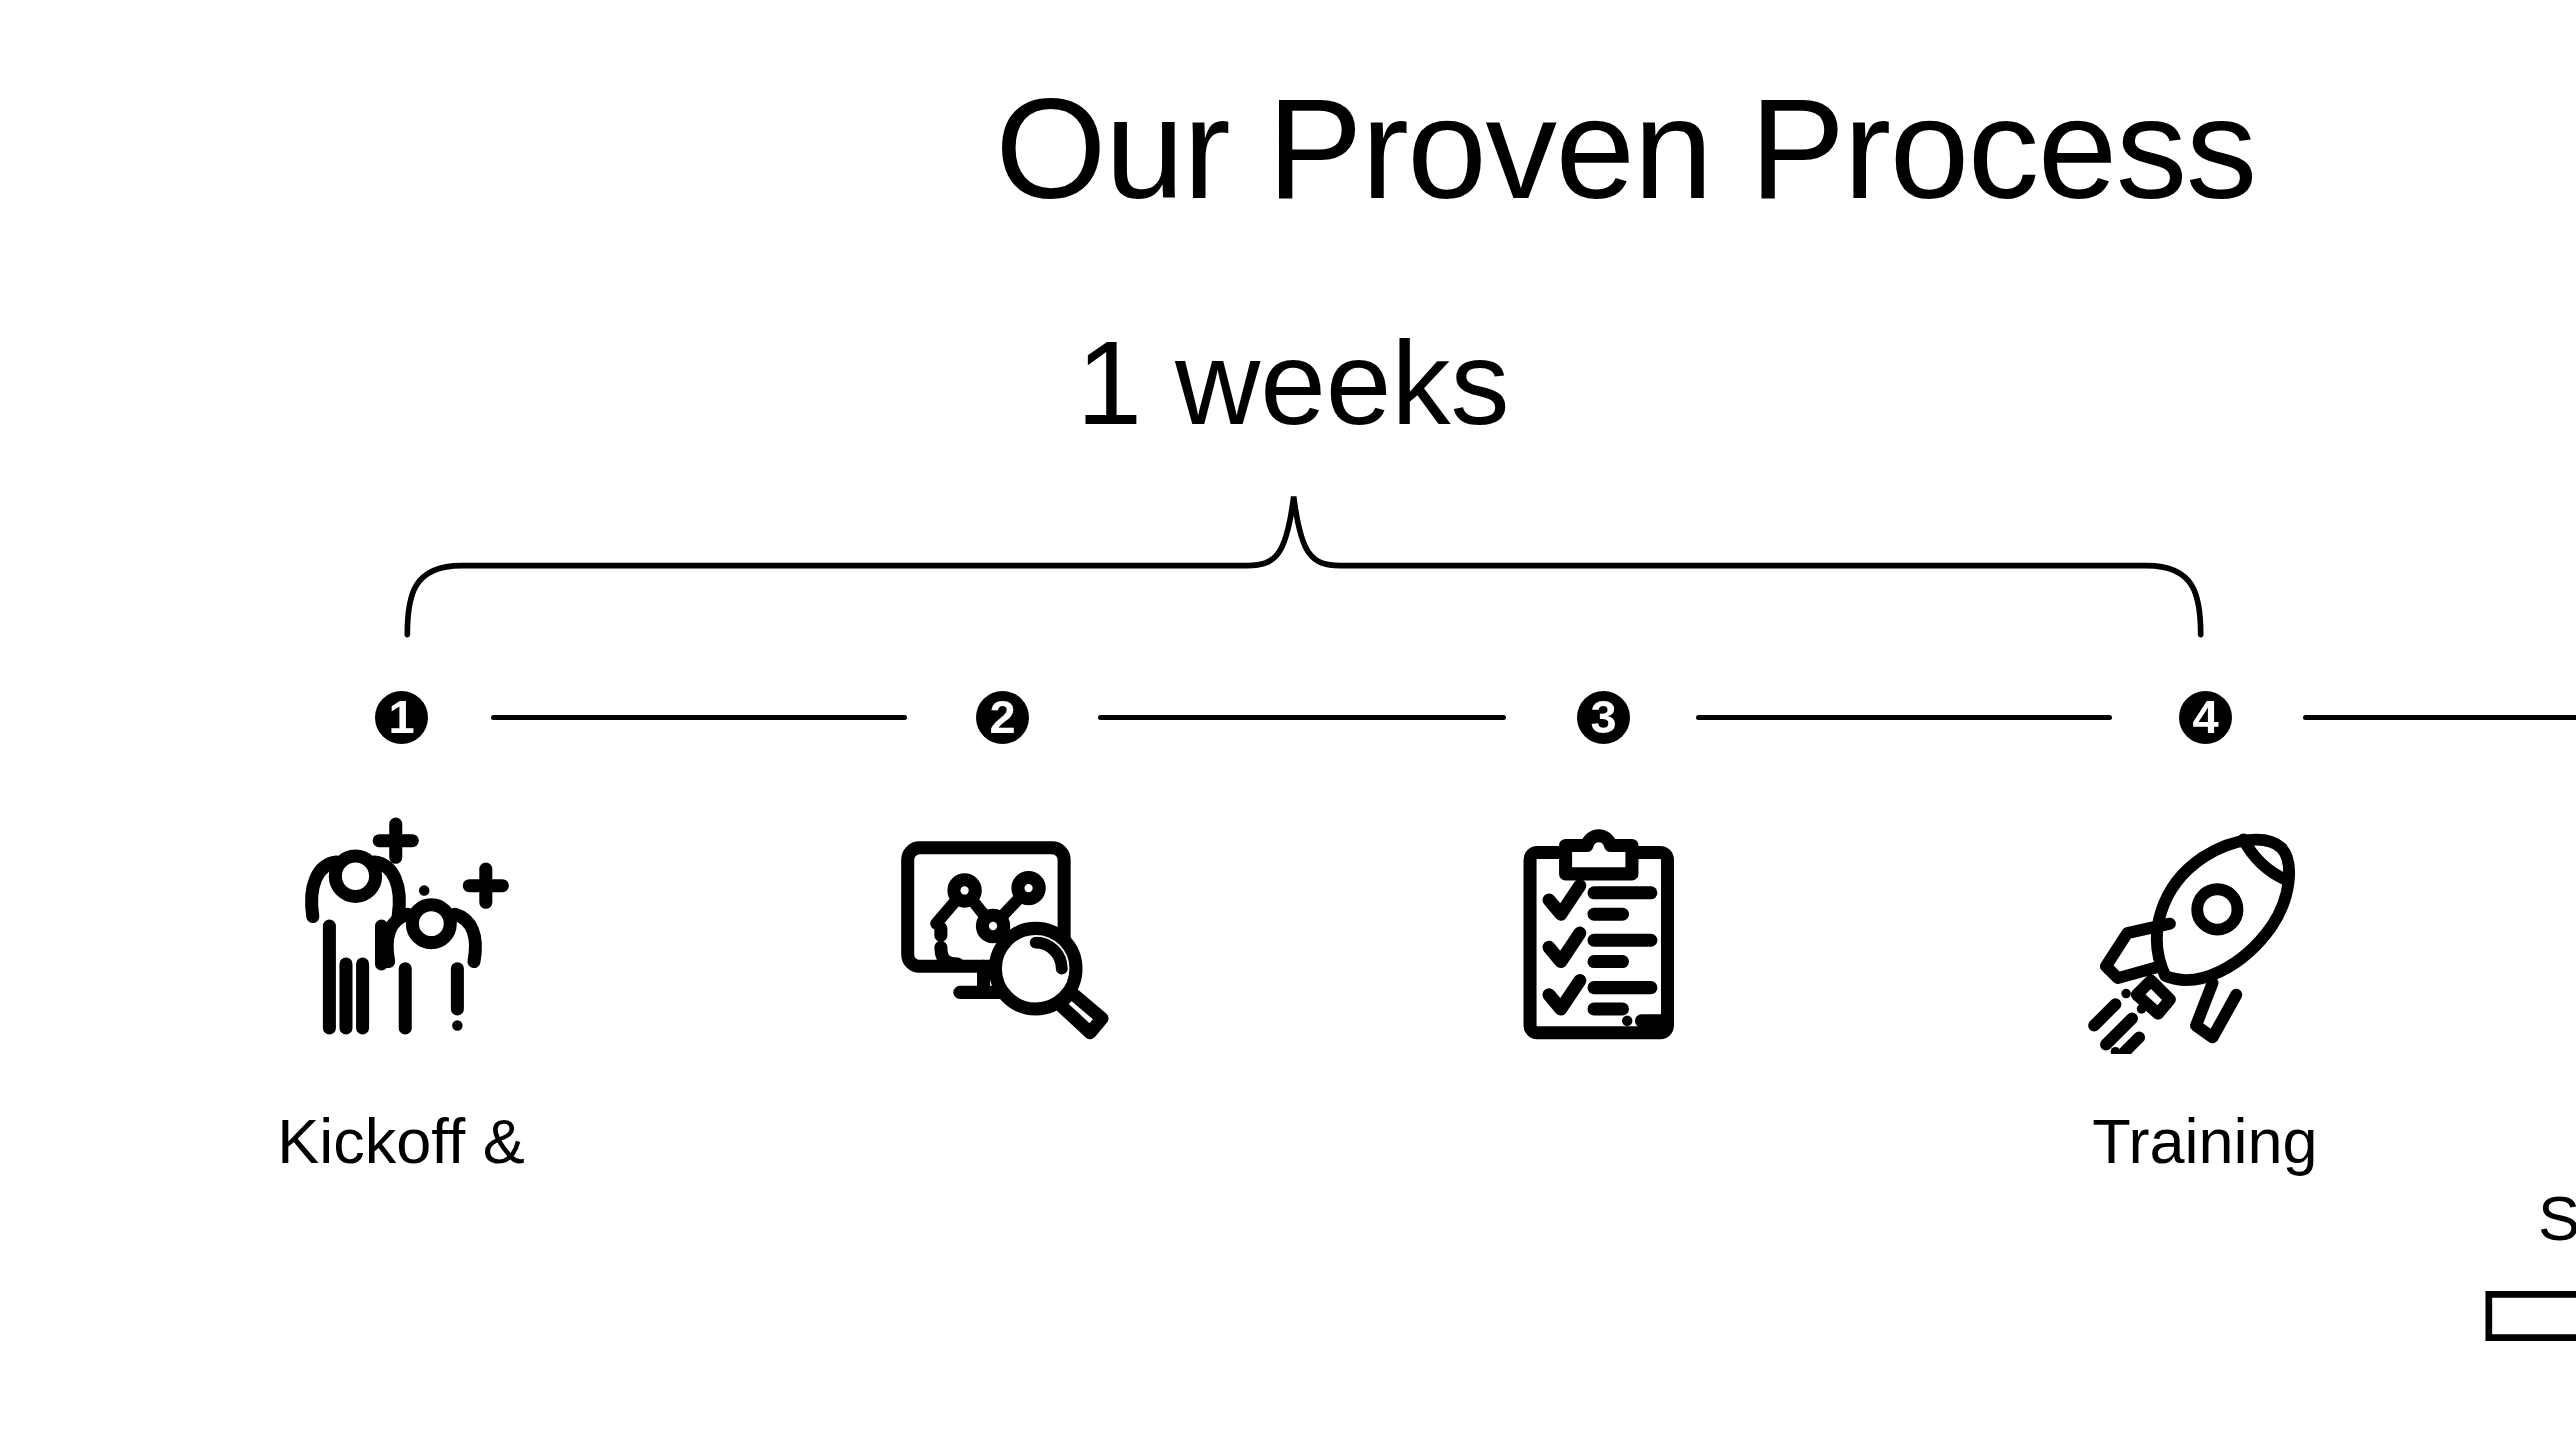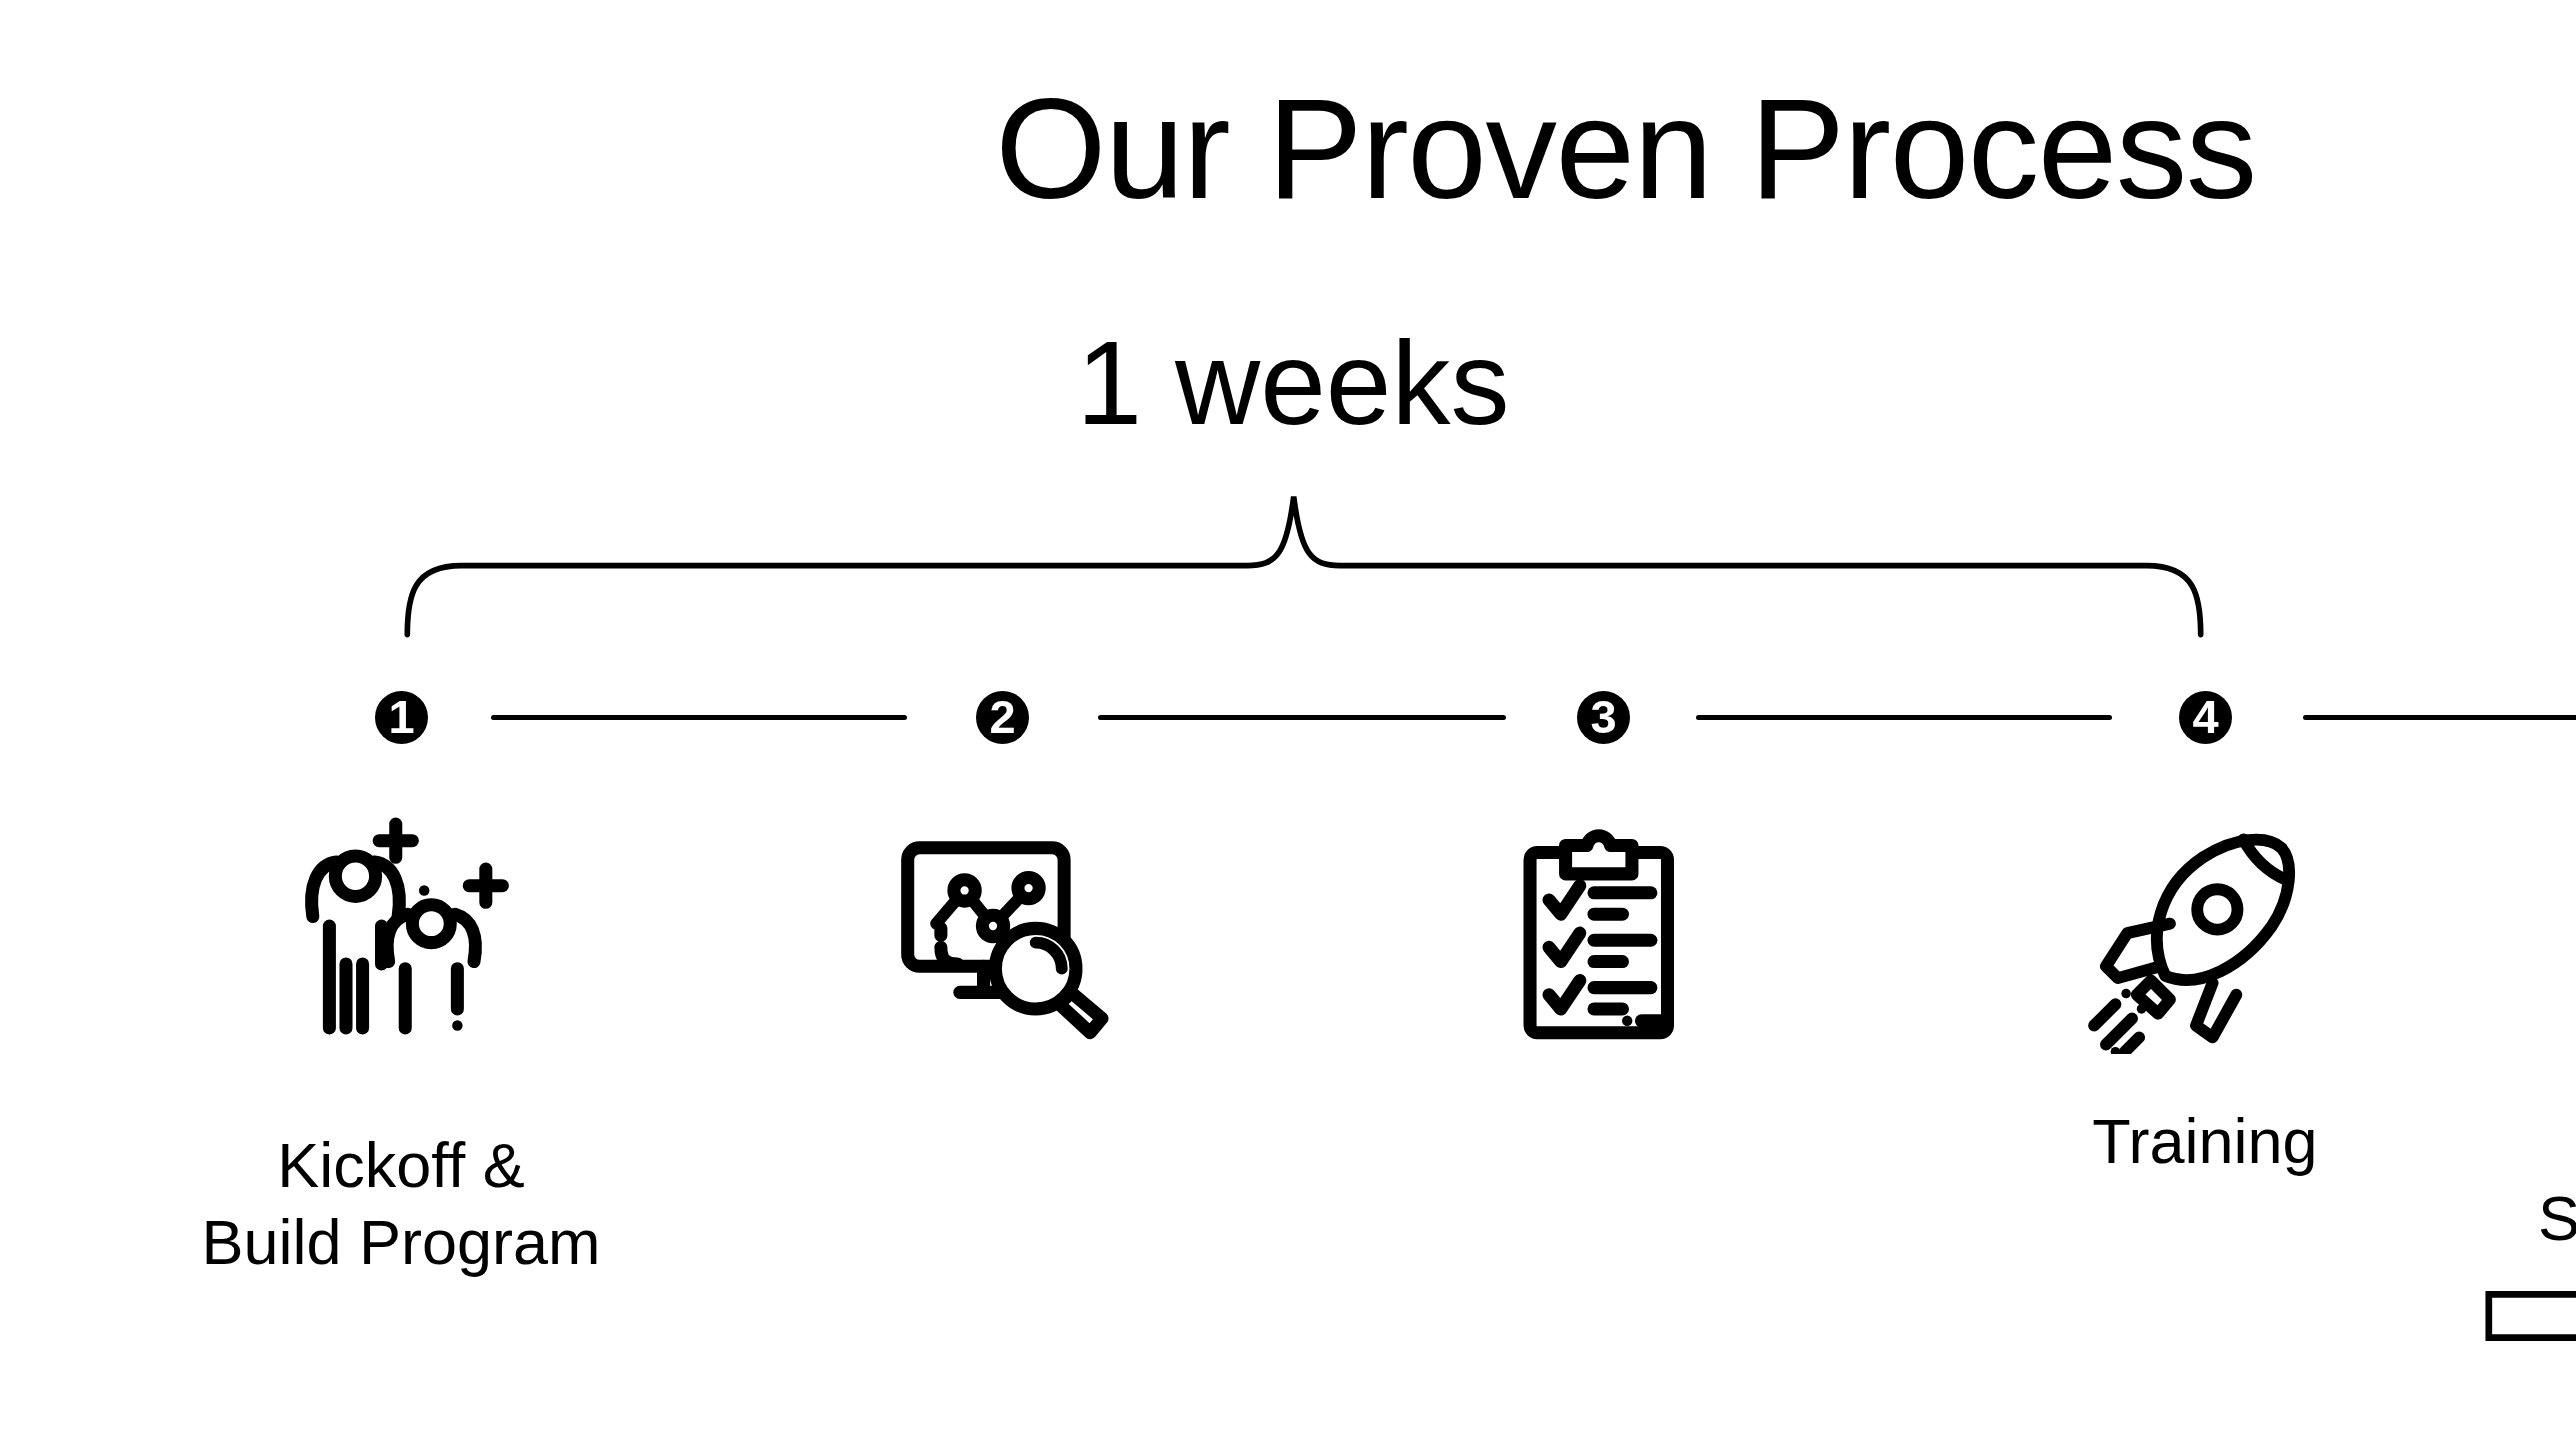--- a/index.html
+++ b/index.html
@@ -159,7 +159,7 @@
     </svg>
   </div>
 
-  <div class="step-label" style="left:92px;margin-top:24px;">
+  <div class="step-label" style="left:92px;">
     <div>Kickoff &amp;</div>
     <div>Build Program</div>
   </div>

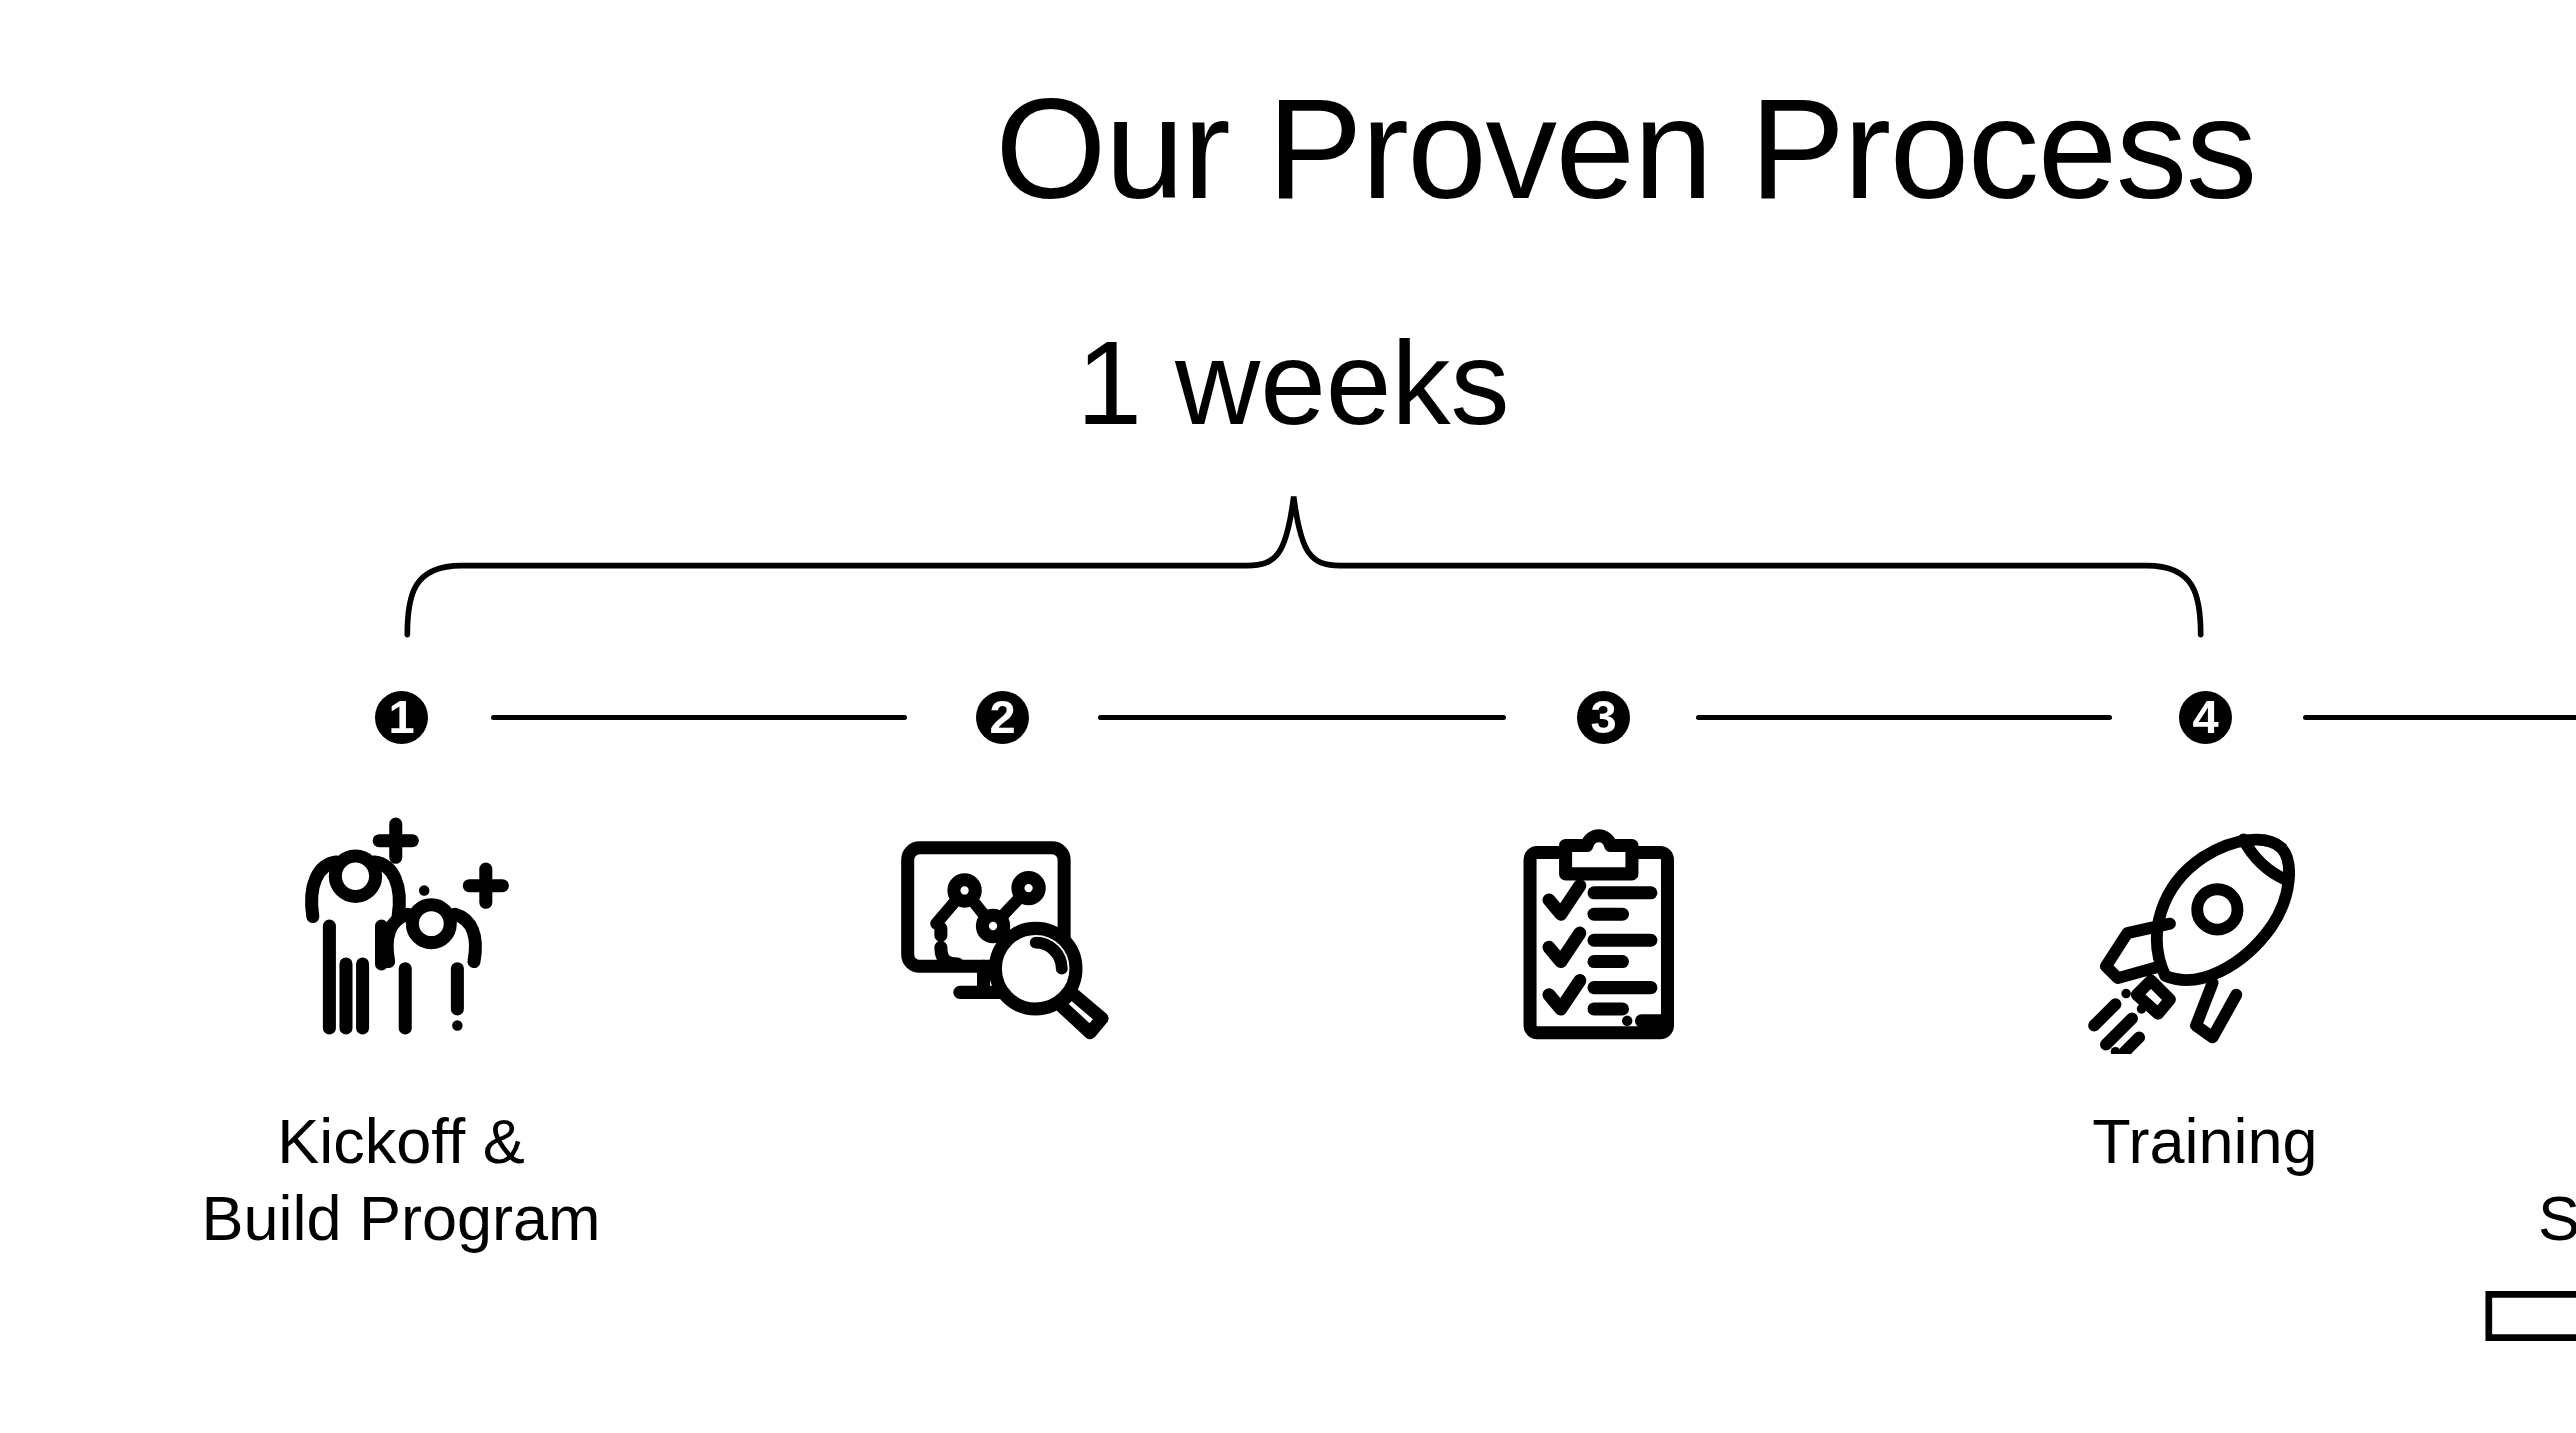--- a/index.html
+++ b/index.html
@@ -161,7 +161,6 @@
 
   <div class="step-label" style="left:92px;">
     <div>Kickoff &amp;</div>
-    <div>Build Program</div>
   </div>
   <div class="step-label" style="left:1896px;">
     <div>Training</div>

